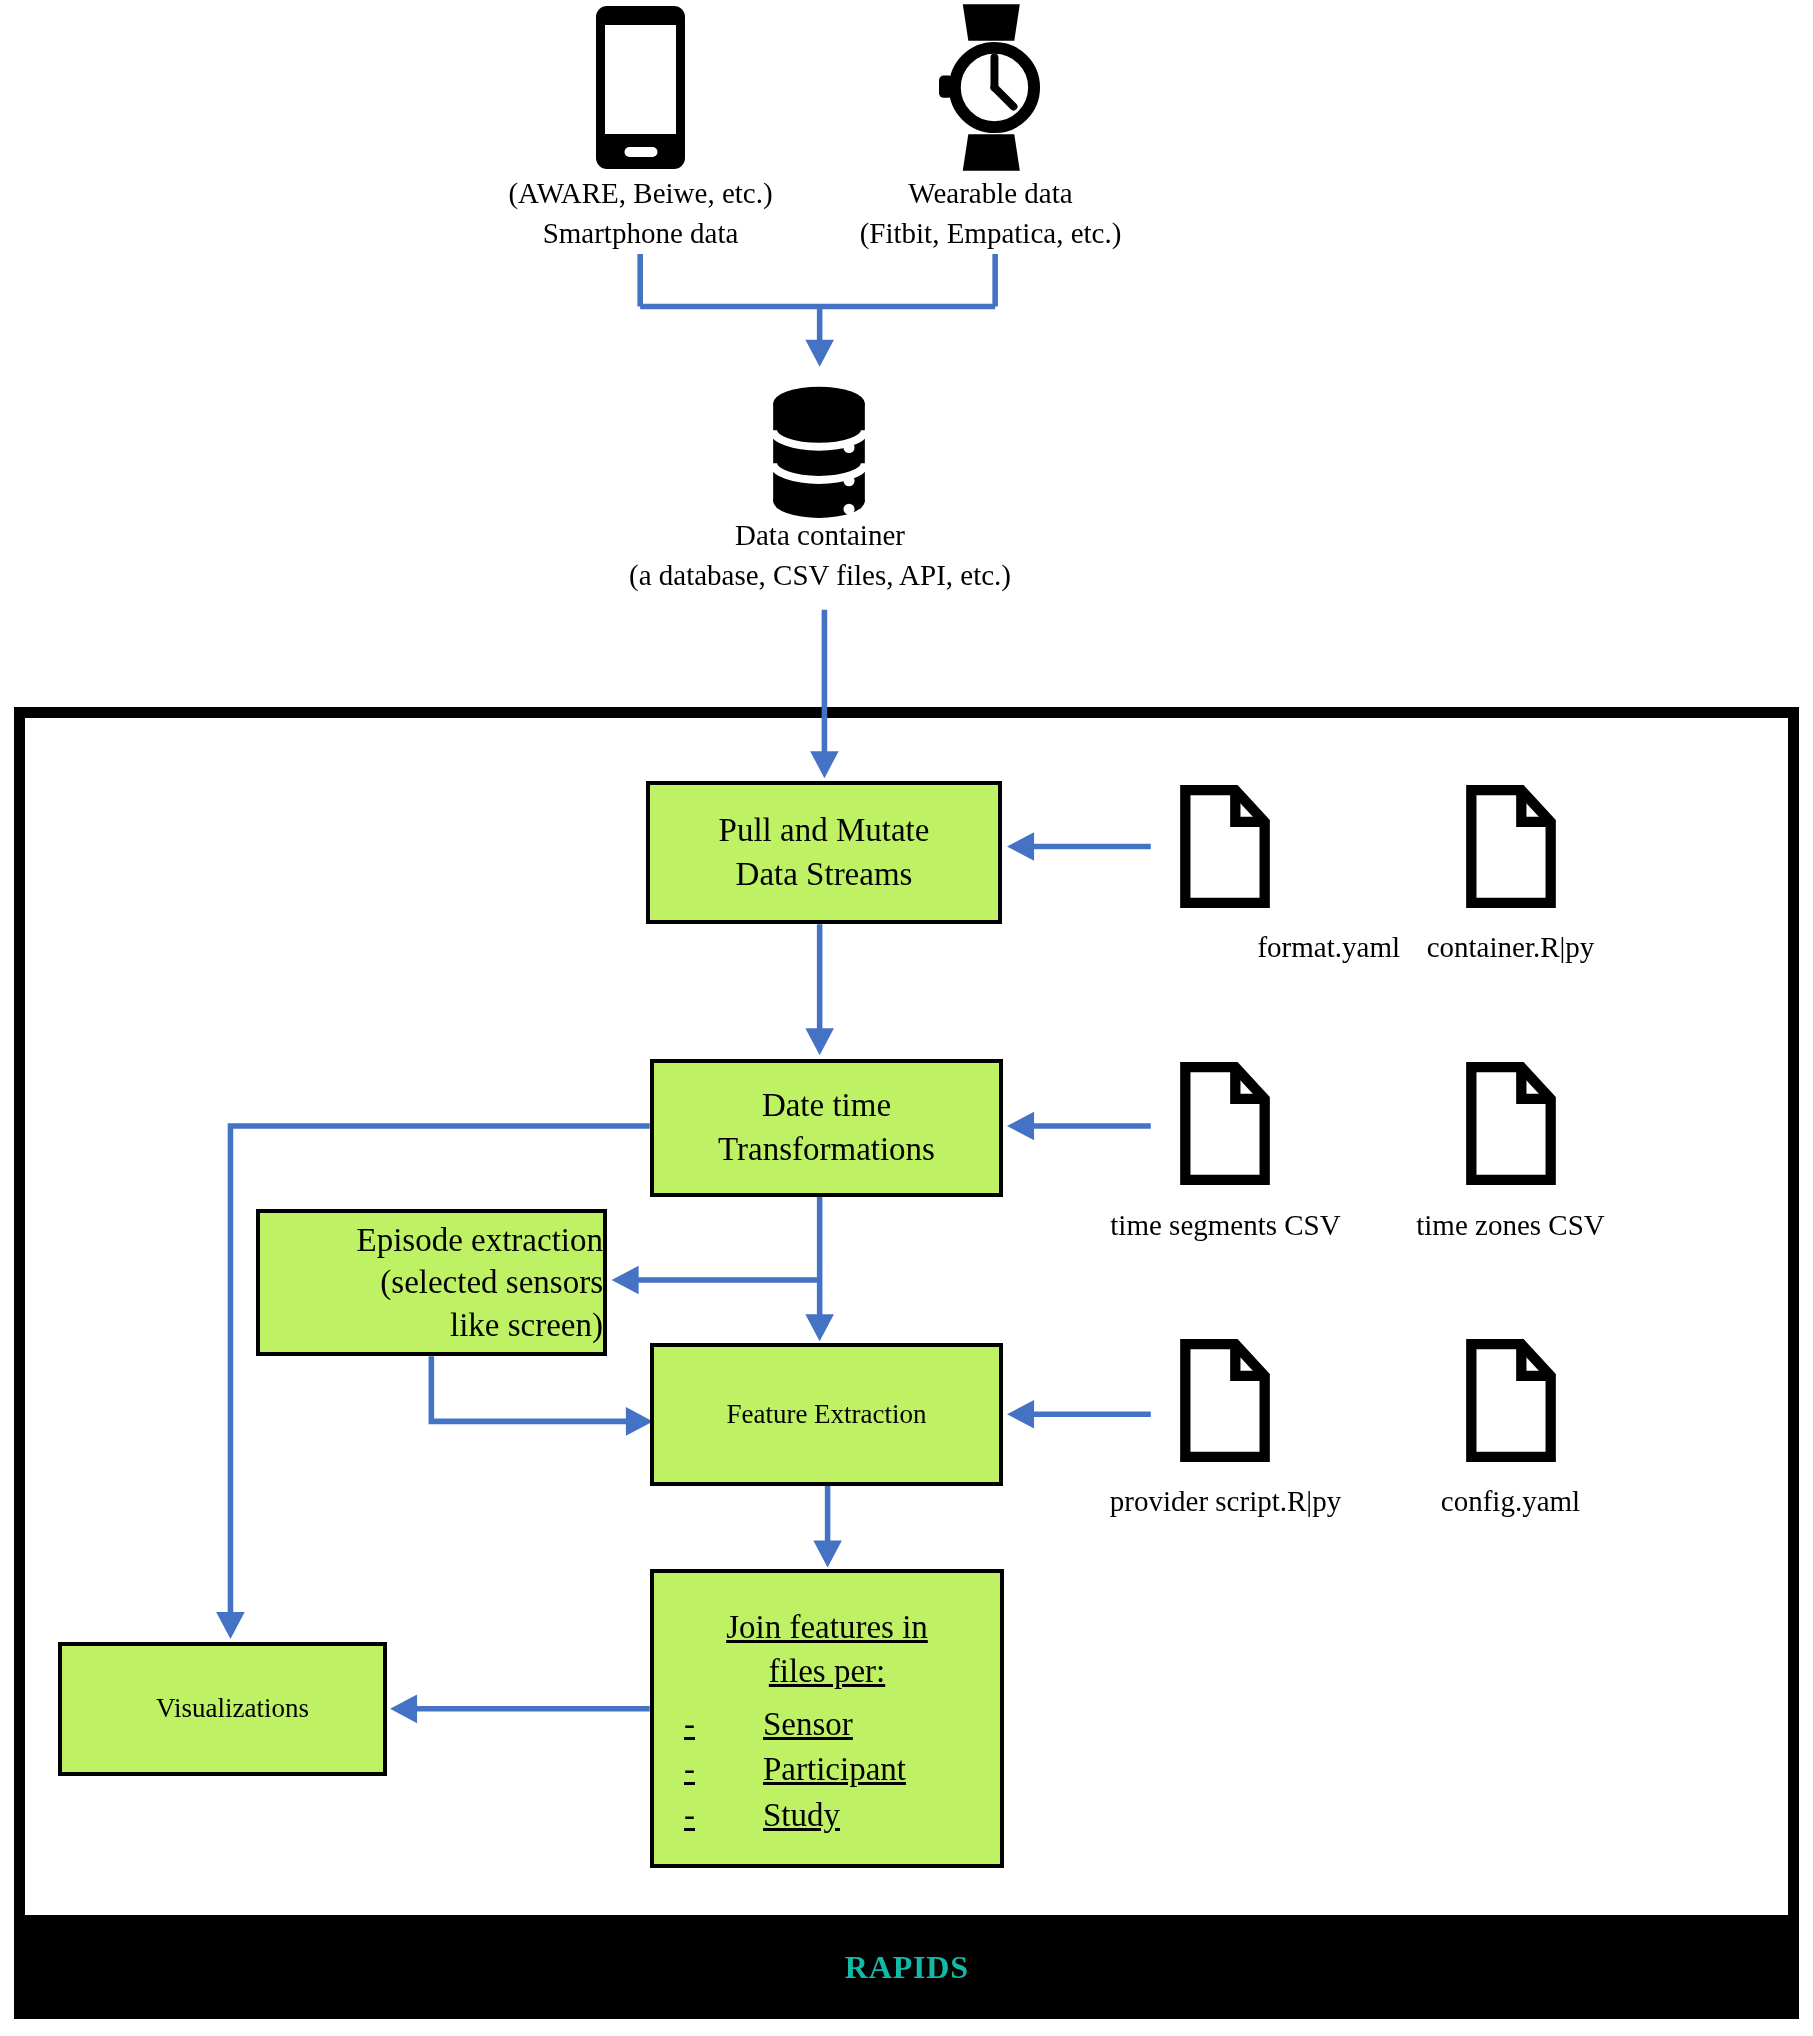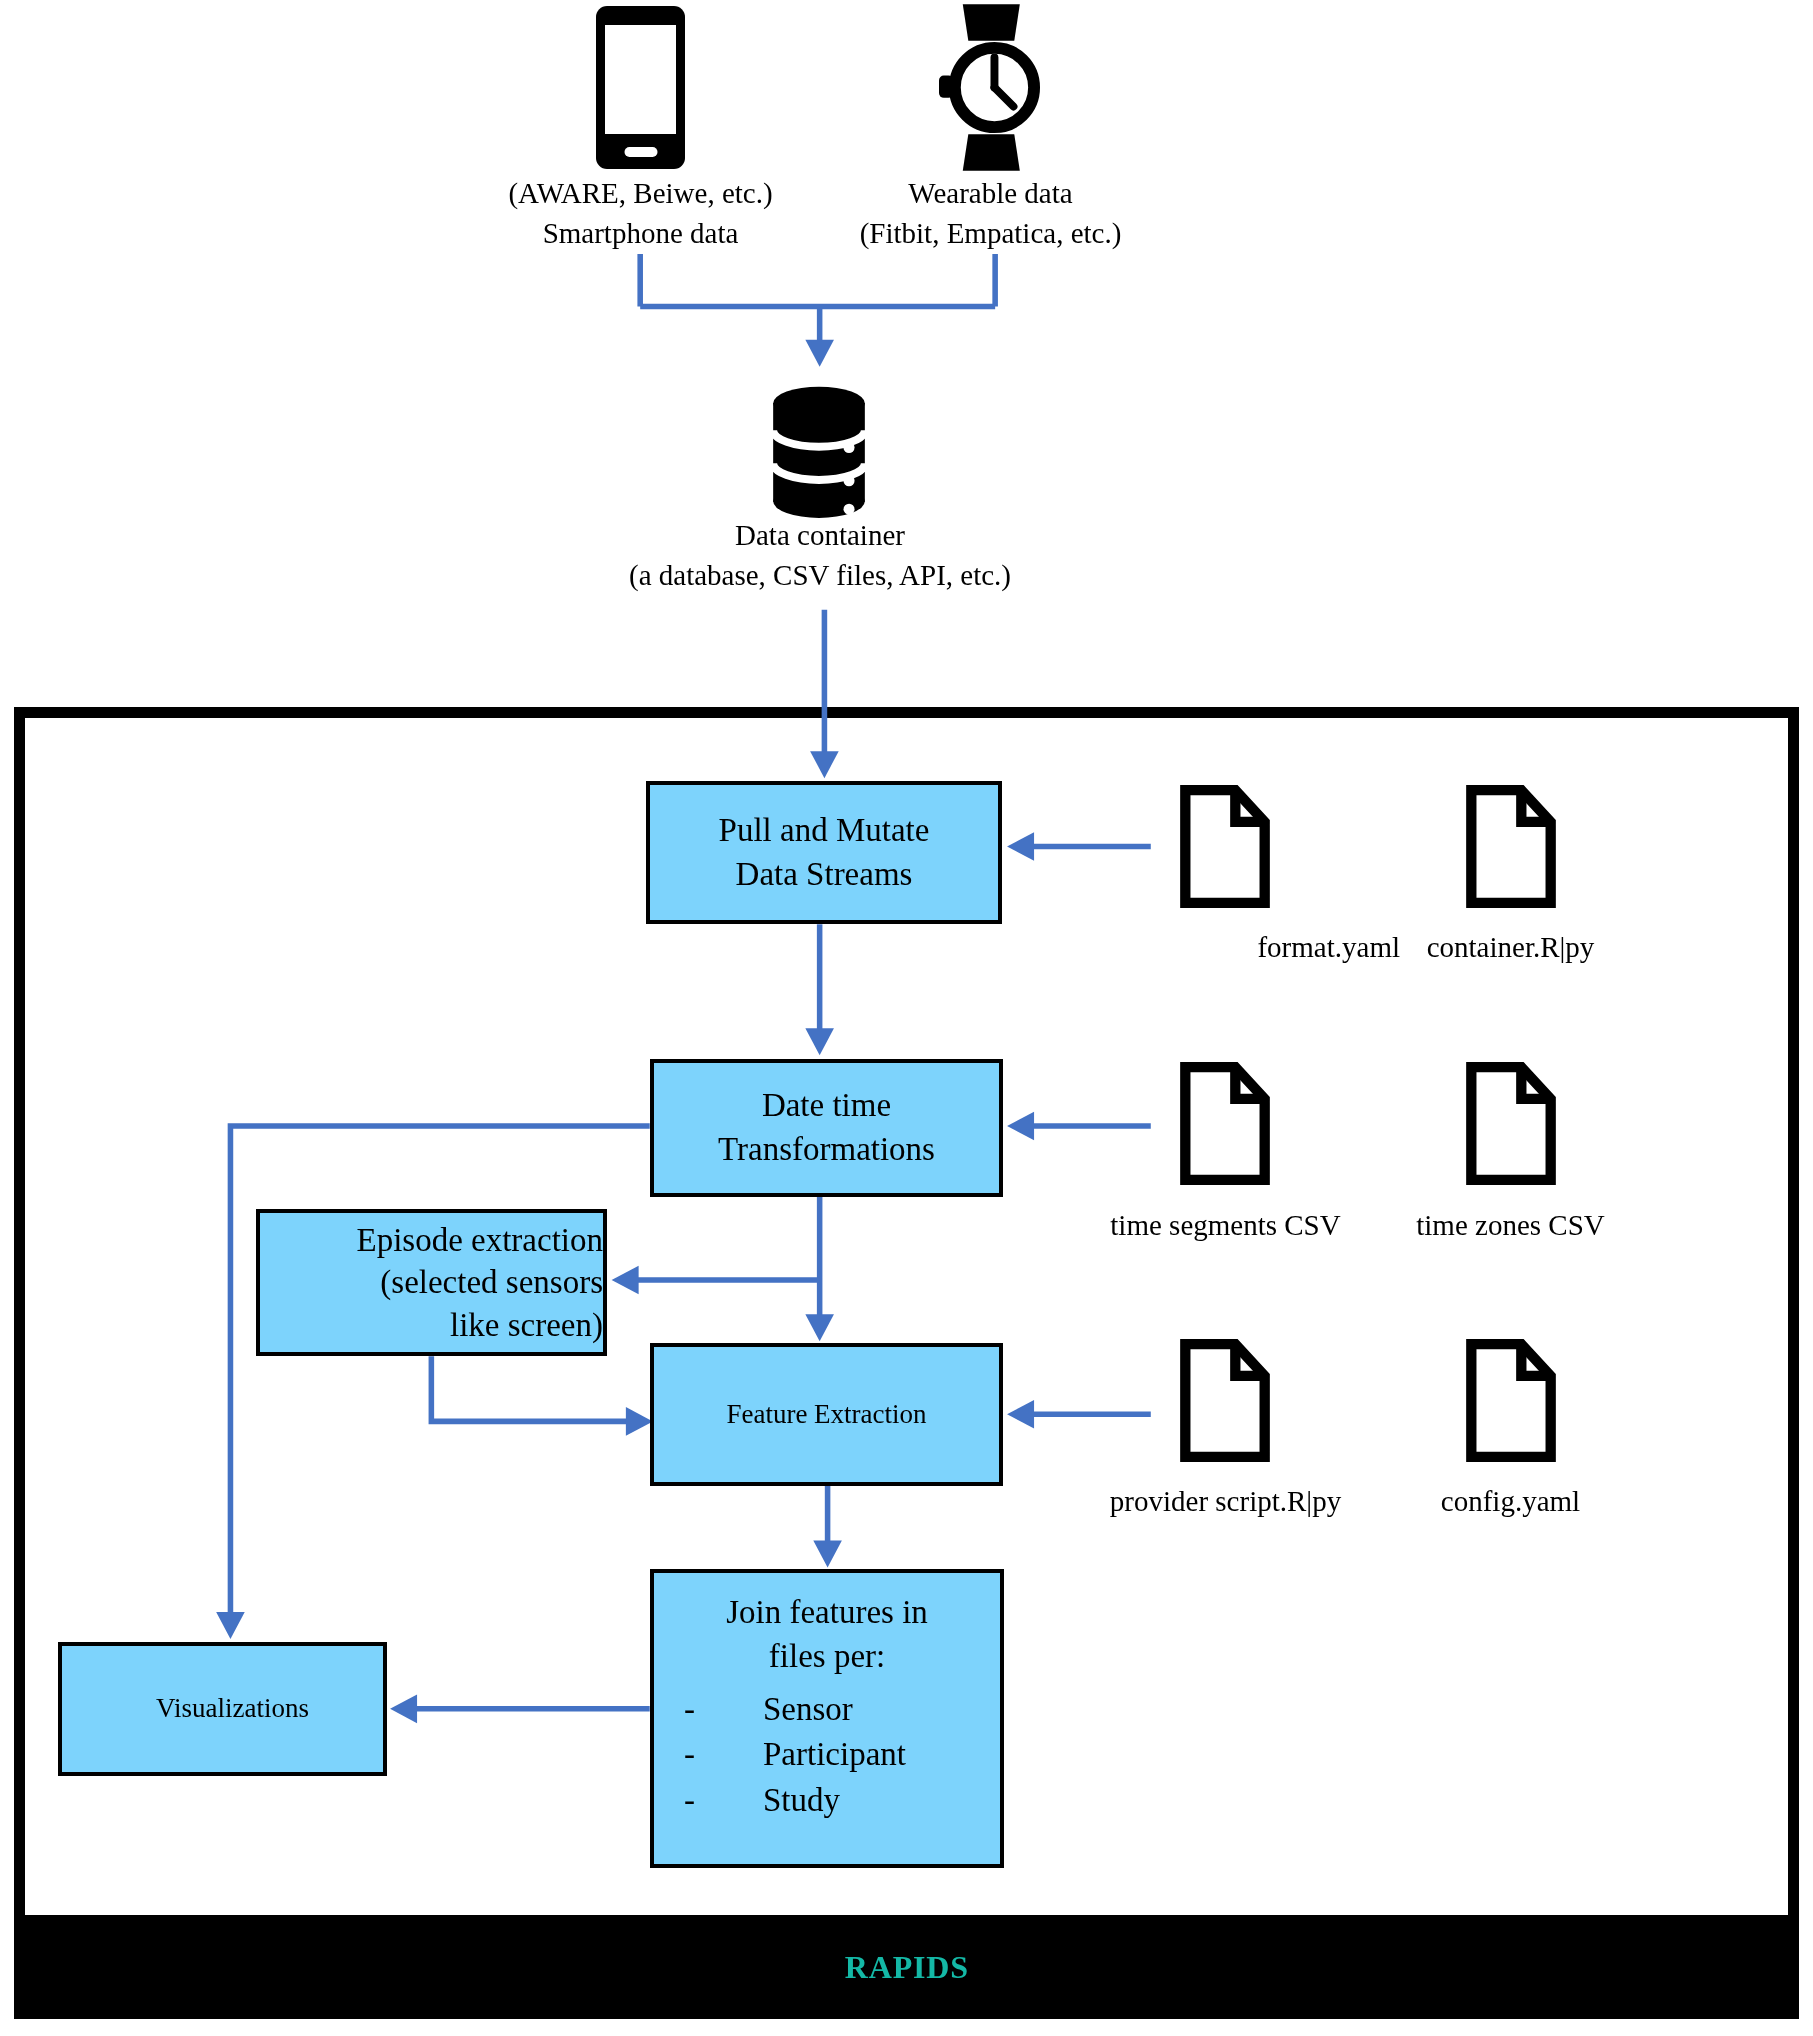--- a/index.html
+++ b/index.html
@@ -21,7 +21,7 @@
   
   .node {
     position:absolute; z-index:4;
-    background:#7dd3fc; border:4.8px solid #000;
+    background:#bef264; border:4.8px solid #000;
     box-sizing:border-box;
     display:flex; flex-direction:column;
     align-items:center; justify-content:center;

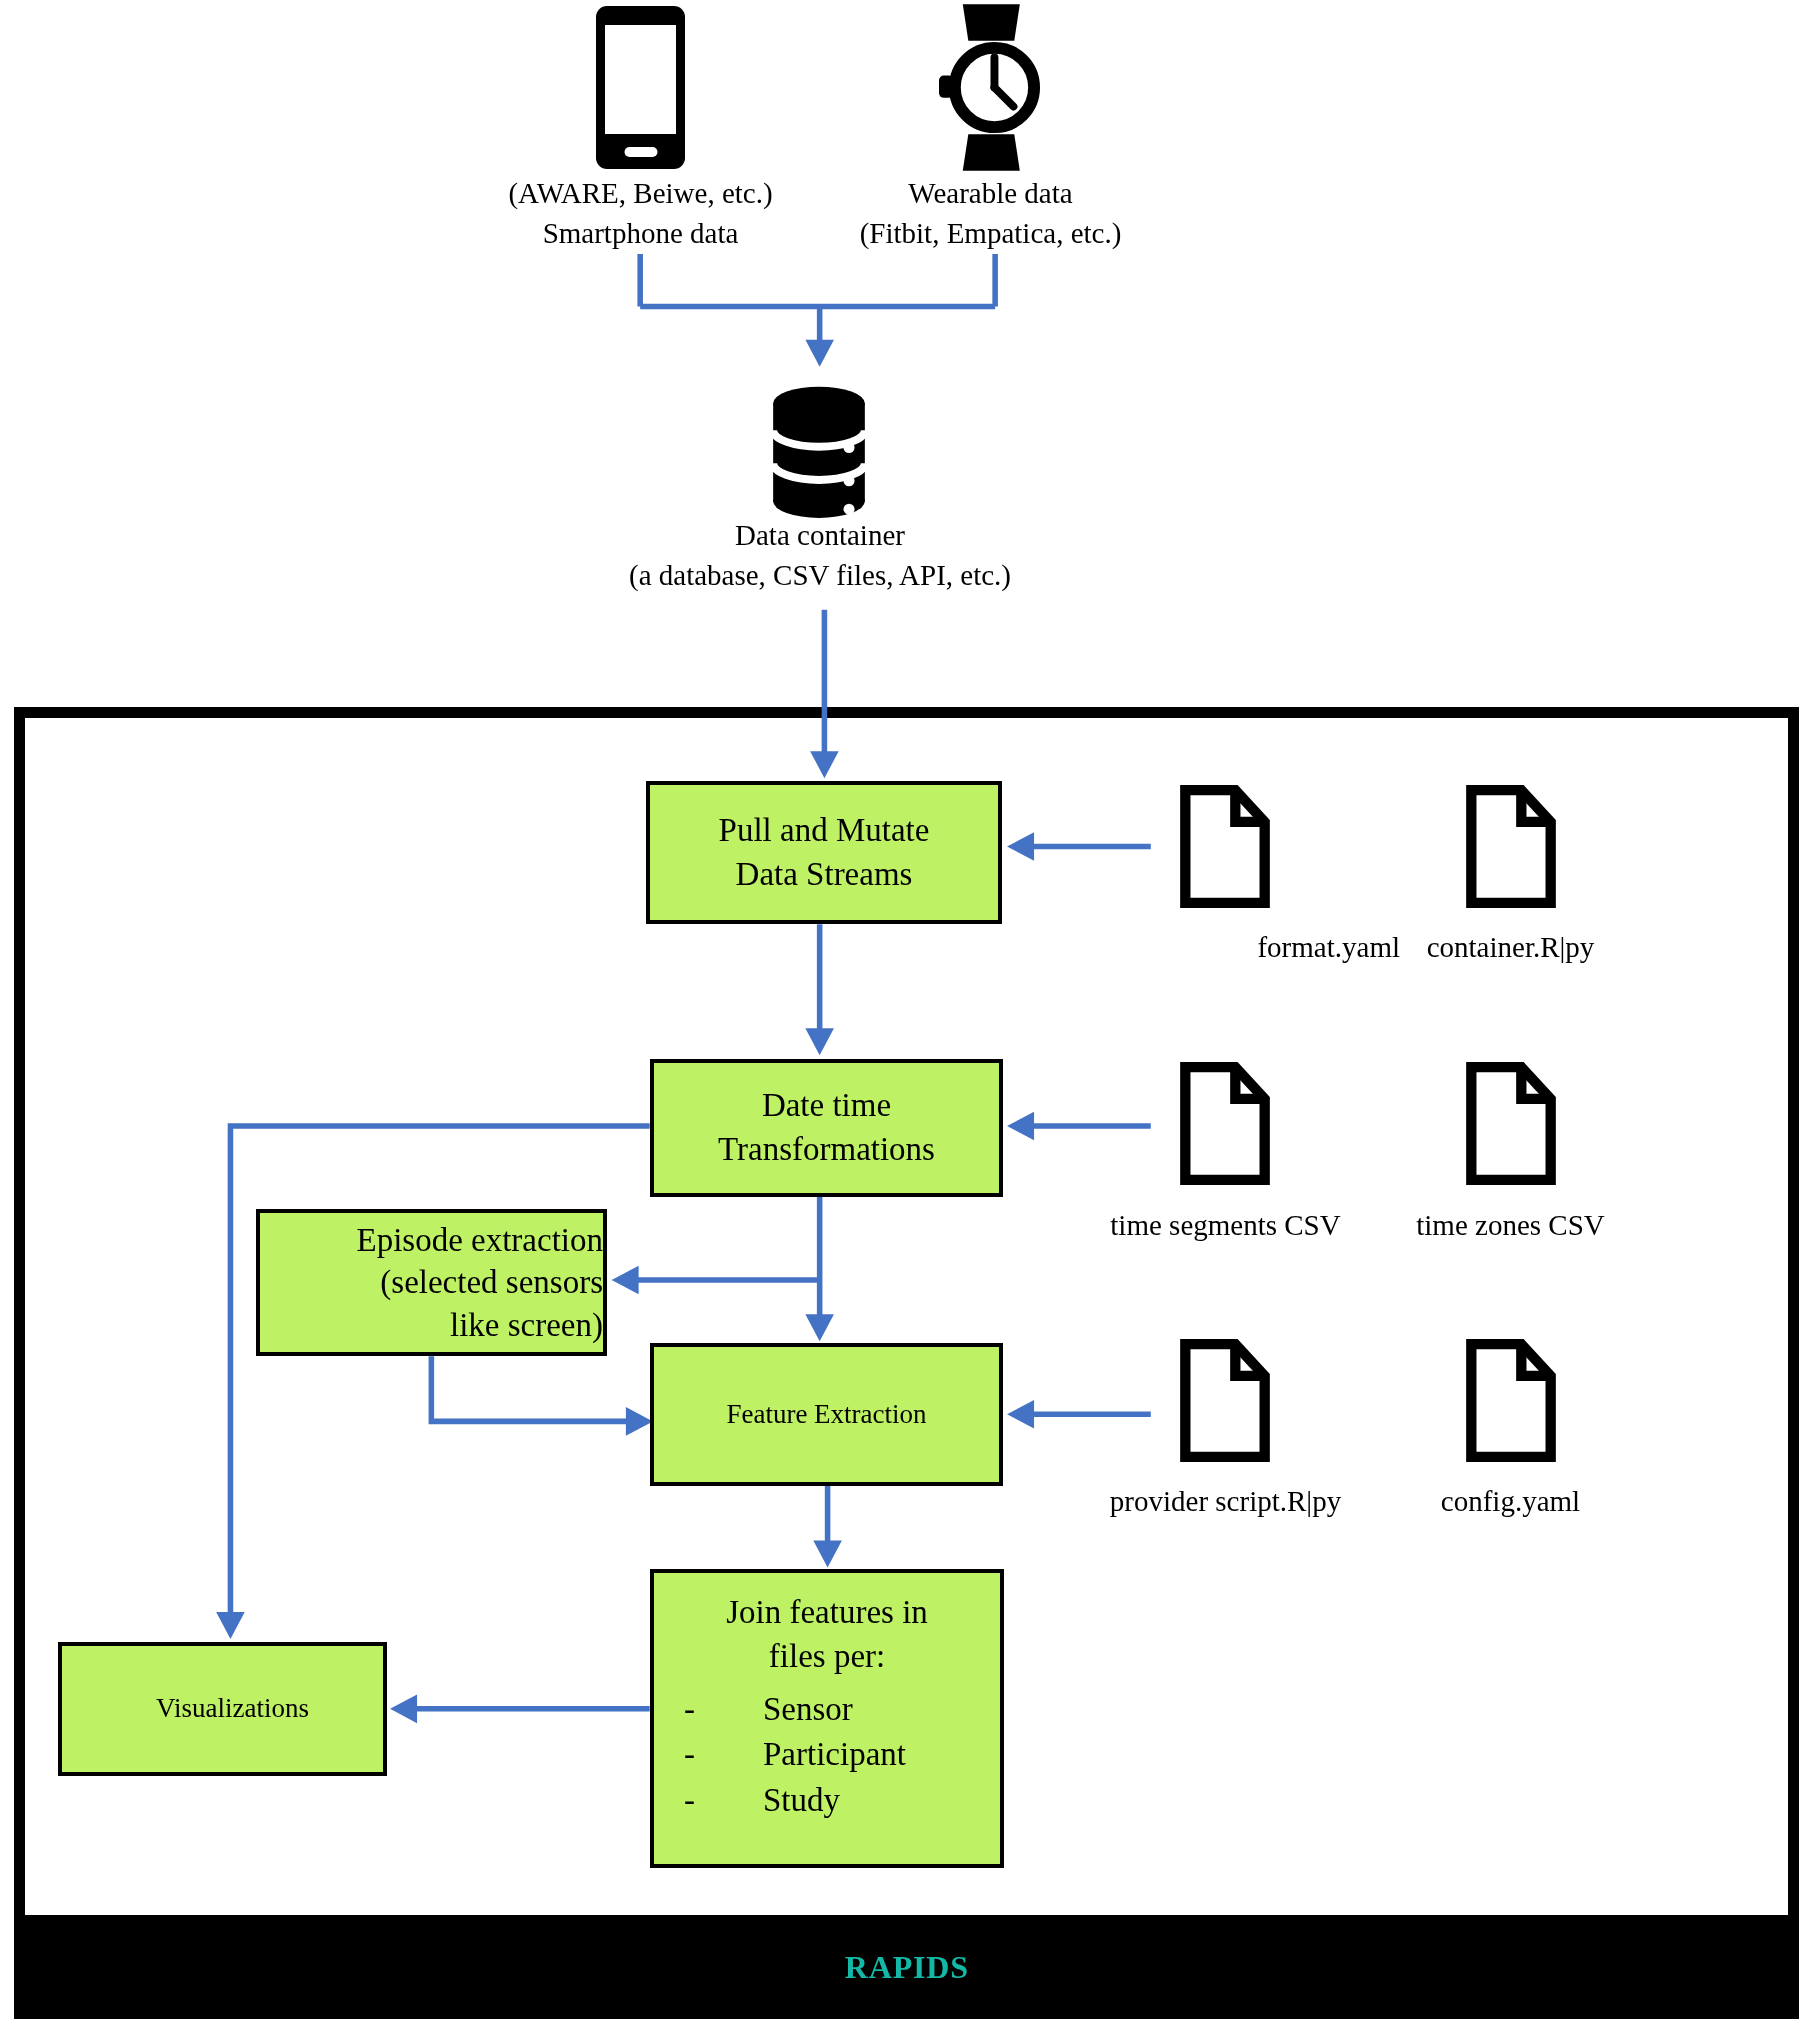--- a/index.html
+++ b/index.html
@@ -29,7 +29,7 @@
     font-size:33px; line-height:1.33;
   }
   .node.single { font-size:27px; }
-  .node-join { justify-content:flex-start; padding-top:18px; }
+  .node-join { justify-content:flex-start; padding-top:33px;text-decoration:underline; }
   .join-list { width:100%; margin-top:8px; }
   .join-item { display:flex; text-align:left; padding-left:30px; font-size:33px; line-height:1.38; }
   .join-item .dash { width:79px; }

